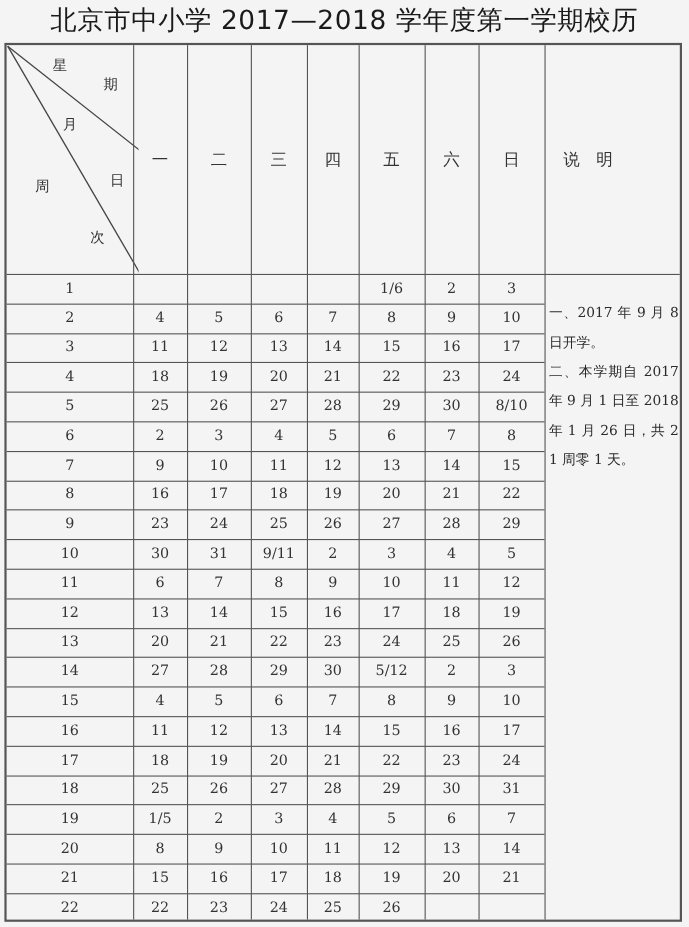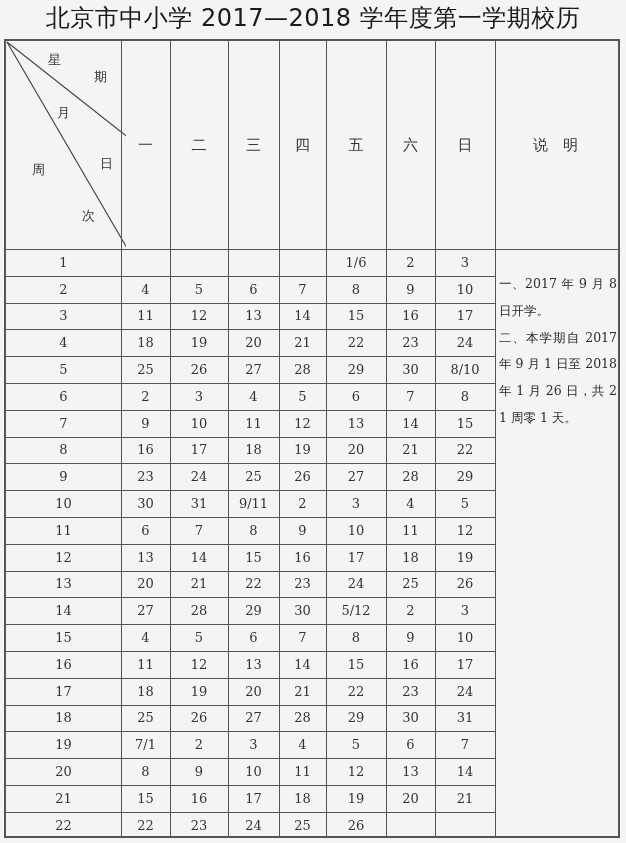--- a/index.html
+++ b/index.html
@@ -250,7 +250,7 @@
       <div class="cell" style="left: 380px; width: 49px; top: 770.8px; height: 26.8px;"></div>
       <div class="cell" style="left: 429px; width: 60px; top: 770.8px; height: 26.8px;"></div>
     </div>
-  <div class="hdr" style="left:487px;width:125px;">说　明</div>
+  <div class="hdr" style="left:466px;width:125px;">说　明</div>
   <div class="notes" id="notes">
       <div>一、2017 年 9 月 8 日开学。</div>
       <div>二、本学期自 2017 年 9 月 1 日至 2018 年 1 月 26 日，共 21 周零 1 天。</div>

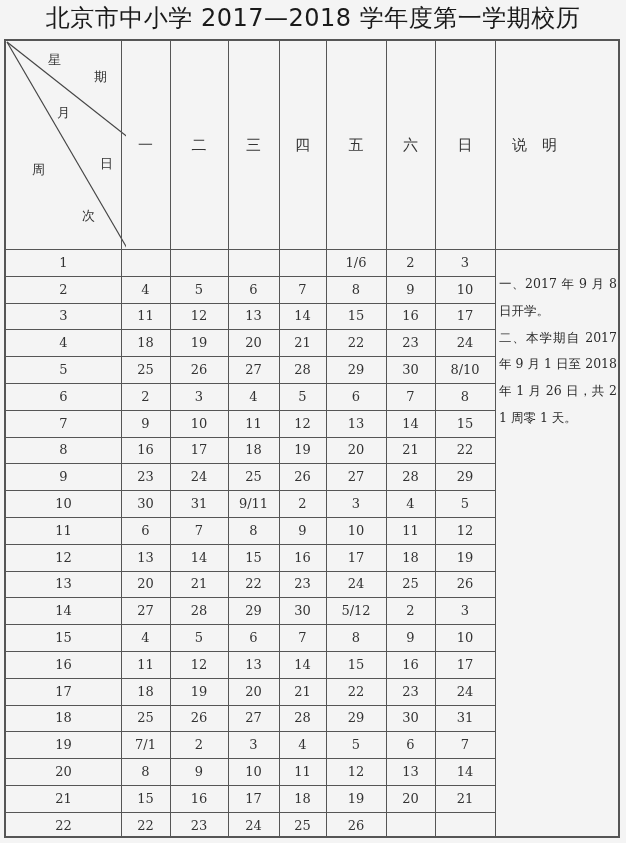--- a/index.html
+++ b/index.html
@@ -215,7 +215,7 @@
       <div class="cell" style="left: 429px; width: 60px; top: 663.6px; height: 26.8px;">31</div>
       <div class="hline" style="left: 0px; width: 489px; top: 690.4px;"></div>
       <div class="cell" style="left: 0px; width: 115px; top: 690.4px; height: 26.8px;">19</div>
-      <div class="cell" style="left: 115px; width: 49px; top: 690.4px; height: 26.8px;">7/1</div>
+      <div class="cell" style="left: 115px; width: 49px; top: 690.4px; height: 26.8px;">1/5</div>
       <div class="cell" style="left: 164px; width: 58px; top: 690.4px; height: 26.8px;">2</div>
       <div class="cell" style="left: 222px; width: 51px; top: 690.4px; height: 26.8px;">3</div>
       <div class="cell" style="left: 273px; width: 47px; top: 690.4px; height: 26.8px;">4</div>

